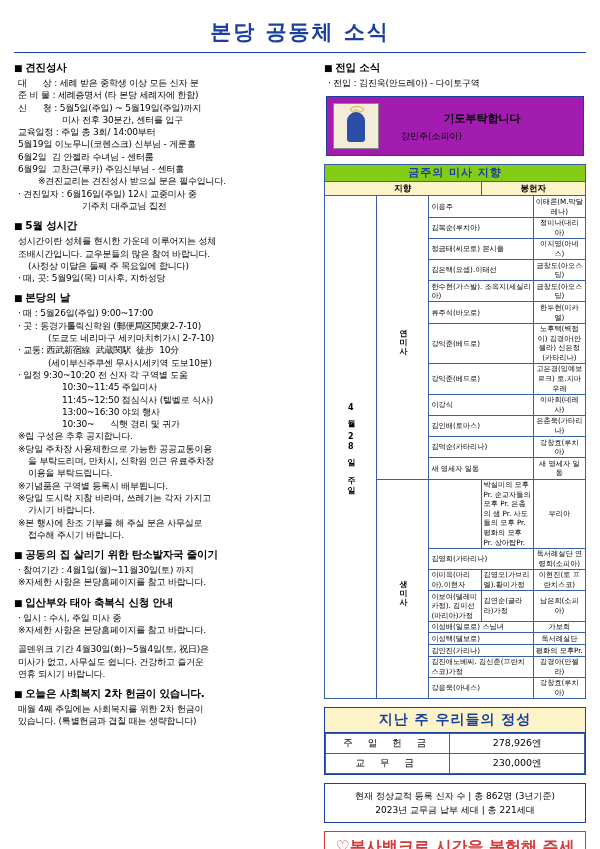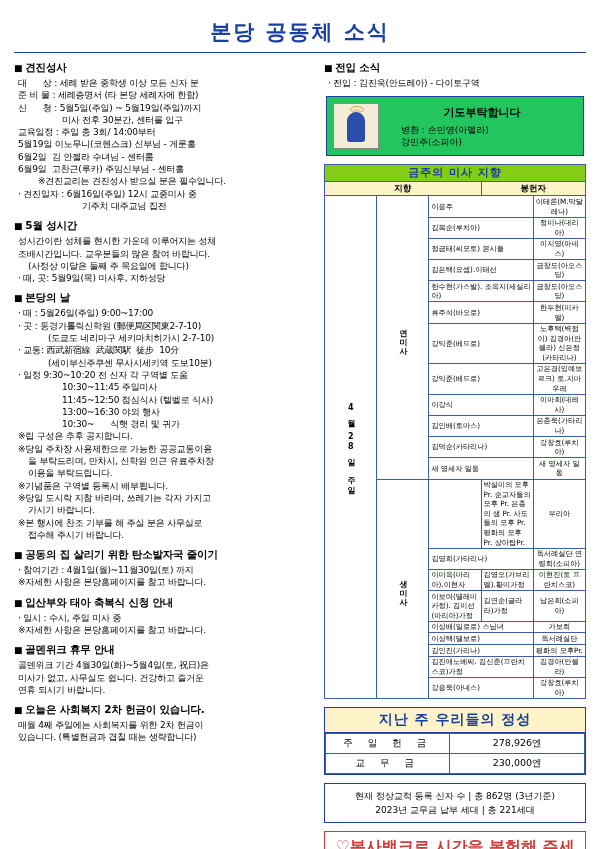--- a/index.html
+++ b/index.html
@@ -82,7 +82,7 @@
     display: flex;
     align-items: center;
     gap: 8px;
-    background: #22c55e;
+    background: #a21caf;
   }
   .prayer-icon {
     width: 44px;

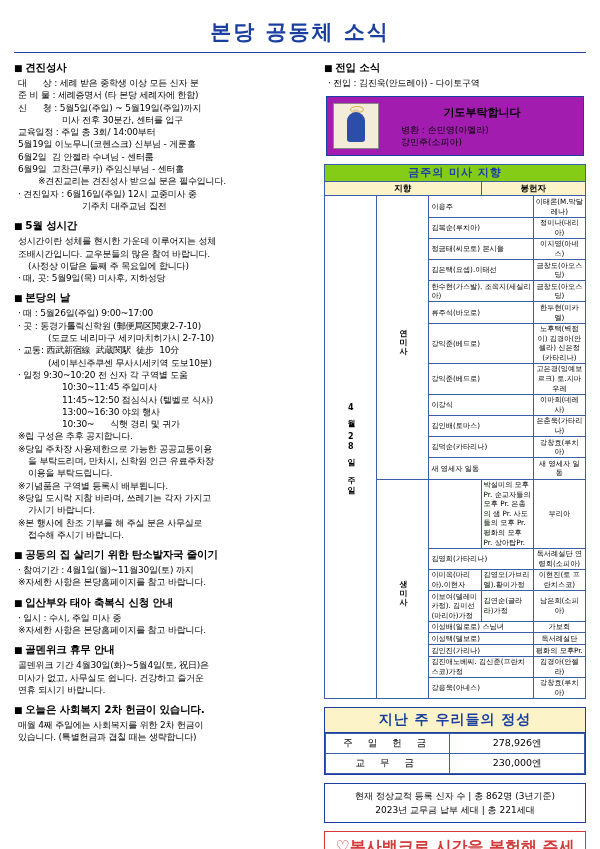--- a/index.html
+++ b/index.html
@@ -335,7 +335,6 @@
         <div class="prayer-text">
           <div class="prayer-title">기도부탁합니다</div>
           <div id="prayer-lines">
-              <div class="prayer-line">병환 : 손민영(아멜라)</div>
               <div class="prayer-line">강민주(소피아)</div>
             </div>
         </div>

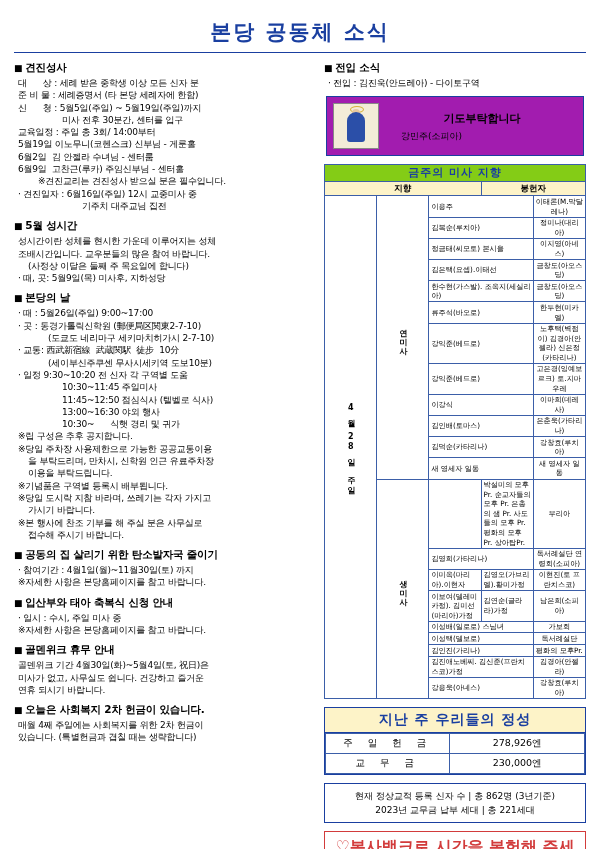--- a/index.html
+++ b/index.html
@@ -298,7 +298,6 @@
             </div>
           </div>
           <div class="sec">
-            <div class="sec-head"><span class="marker">■</span><span>골덴위크 휴무 안내</span></div>
             <div class="lines">
               <div class="ln">골덴위크 기간 4월30일(화)~5월4일(토, 祝日)은</div>
               <div class="ln">미사가 없고, 사무실도 쉽니다. 건강하고 즐거운</div>

